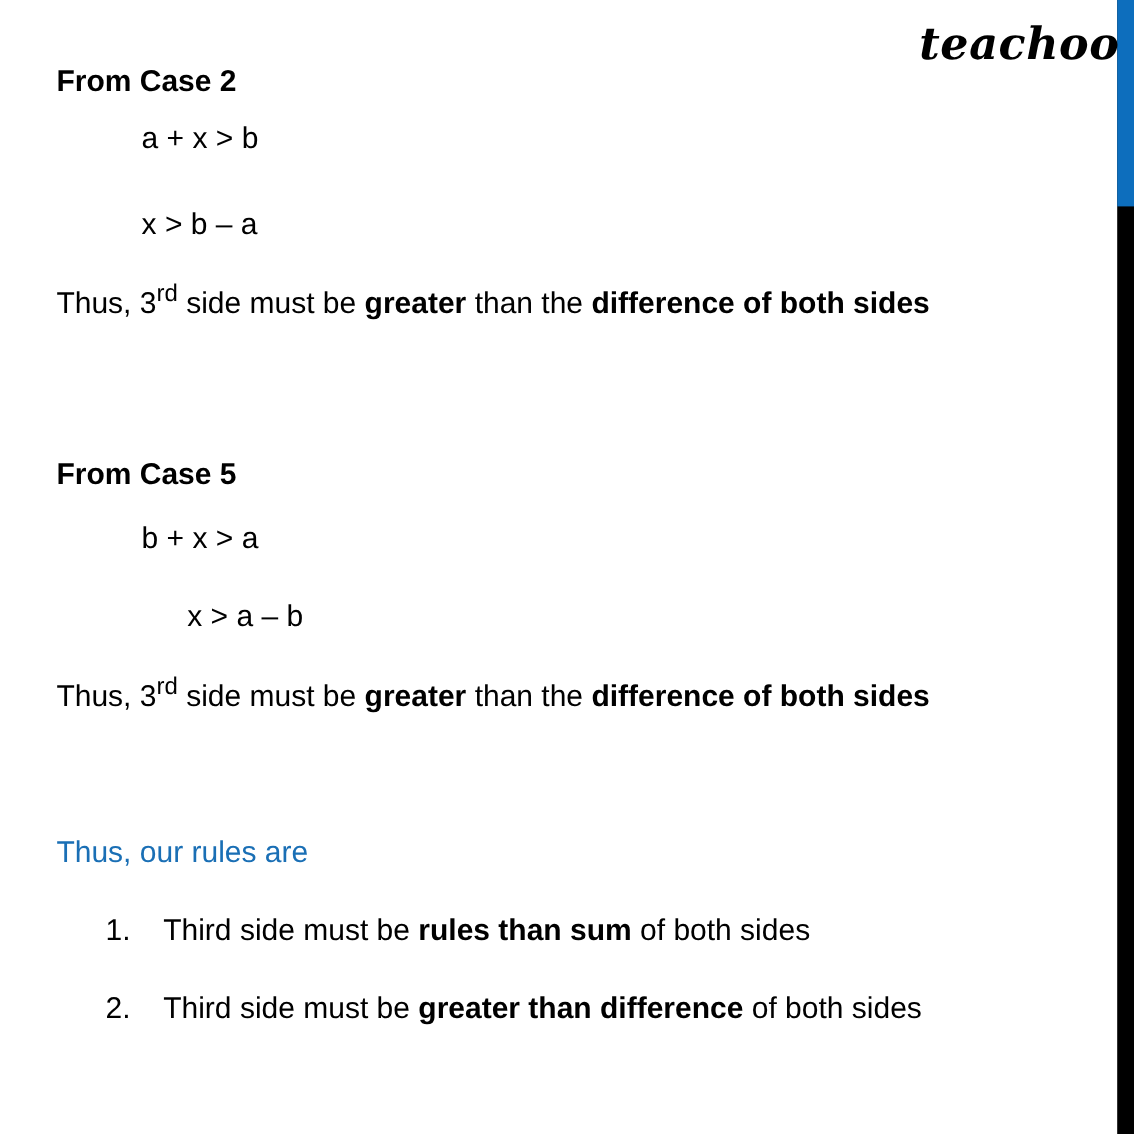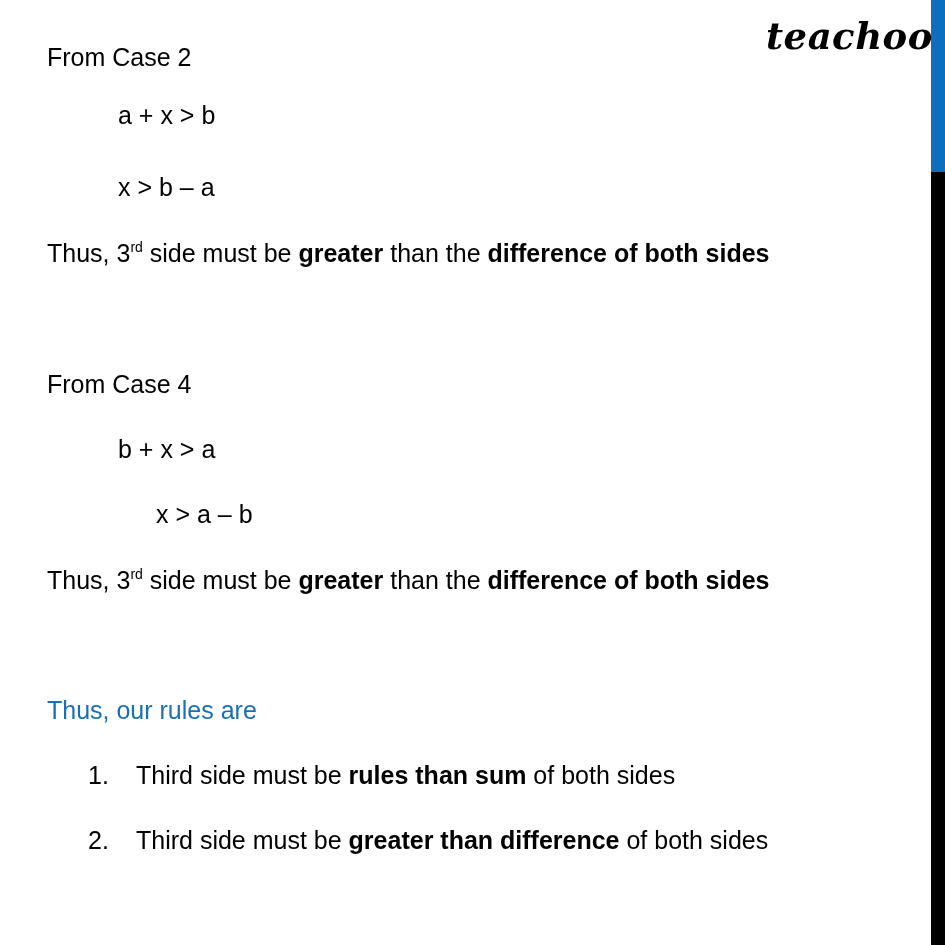--- a/index.html
+++ b/index.html
@@ -17,7 +17,7 @@
     }
     .line { position: absolute; font-size: 25px; line-height: 30px; white-space: nowrap; }
     .b { font-weight: bold; }
-    .heading { font-weight: normal; }
+    .heading { font-weight: bold; margin-top: 11px; }
     .blue { color: #1a6fb5; font-weight: normal; }
     sup { font-size: 14px; vertical-align: 10px; line-height: 0; }
     .num { display: inline-block; width: 48px; }

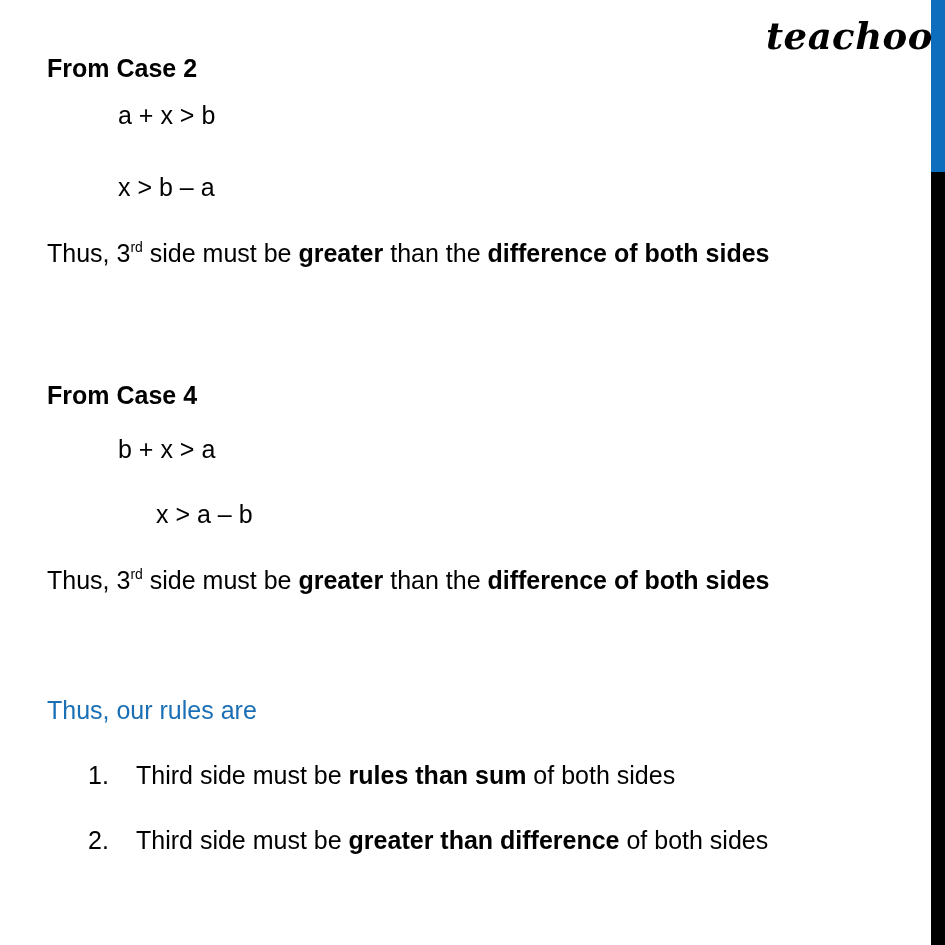--- a/index.html
+++ b/index.html
@@ -19,7 +19,7 @@
     .b { font-weight: bold; }
     .heading { font-weight: bold; margin-top: 11px; }
     .blue { color: #1a6fb5; font-weight: normal; }
-    sup { font-size: 14px; vertical-align: 10px; line-height: 0; }
+    sup { font-size: 20px; vertical-align: 10px; line-height: 0; }
     .num { display: inline-block; width: 48px; }
   </style>
 </head>

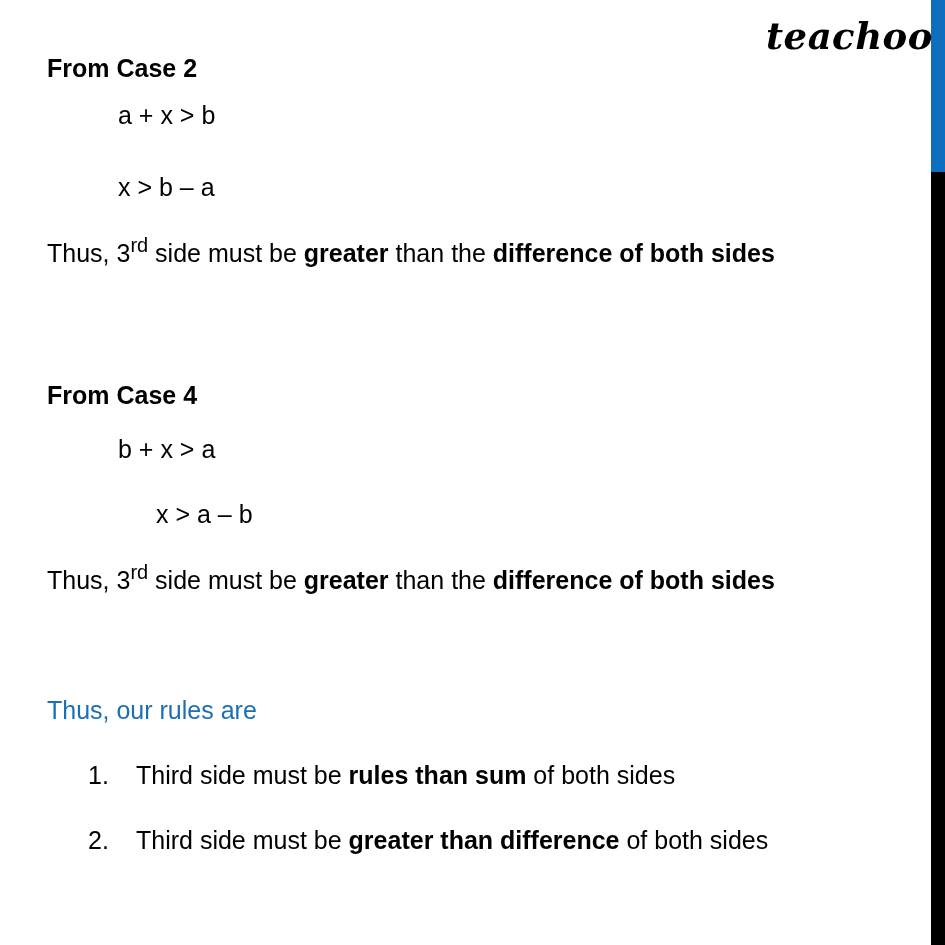--- a/index.html
+++ b/index.html
@@ -38,7 +38,7 @@
   <span>Thus, 3</span><sup>rd</sup><span> side must be </span><span class="b">greater</span><span> than the </span><span class="b">difference of both sides</span>
 </div>
 
-<div class="line heading" style="left:47px; top:369px;">From Case 4</div>
+<div class="line heading" style="left:47px; top:369px;">From Case 5</div>
 <div class="line" style="left:118px; top:434px;">b  + x &gt; a</div>
 <div class="line" style="left:118px; top:499px;margin-left:38px;">x &gt; a – b</div>
 <div class="line" style="left:47px; top:565px;">

